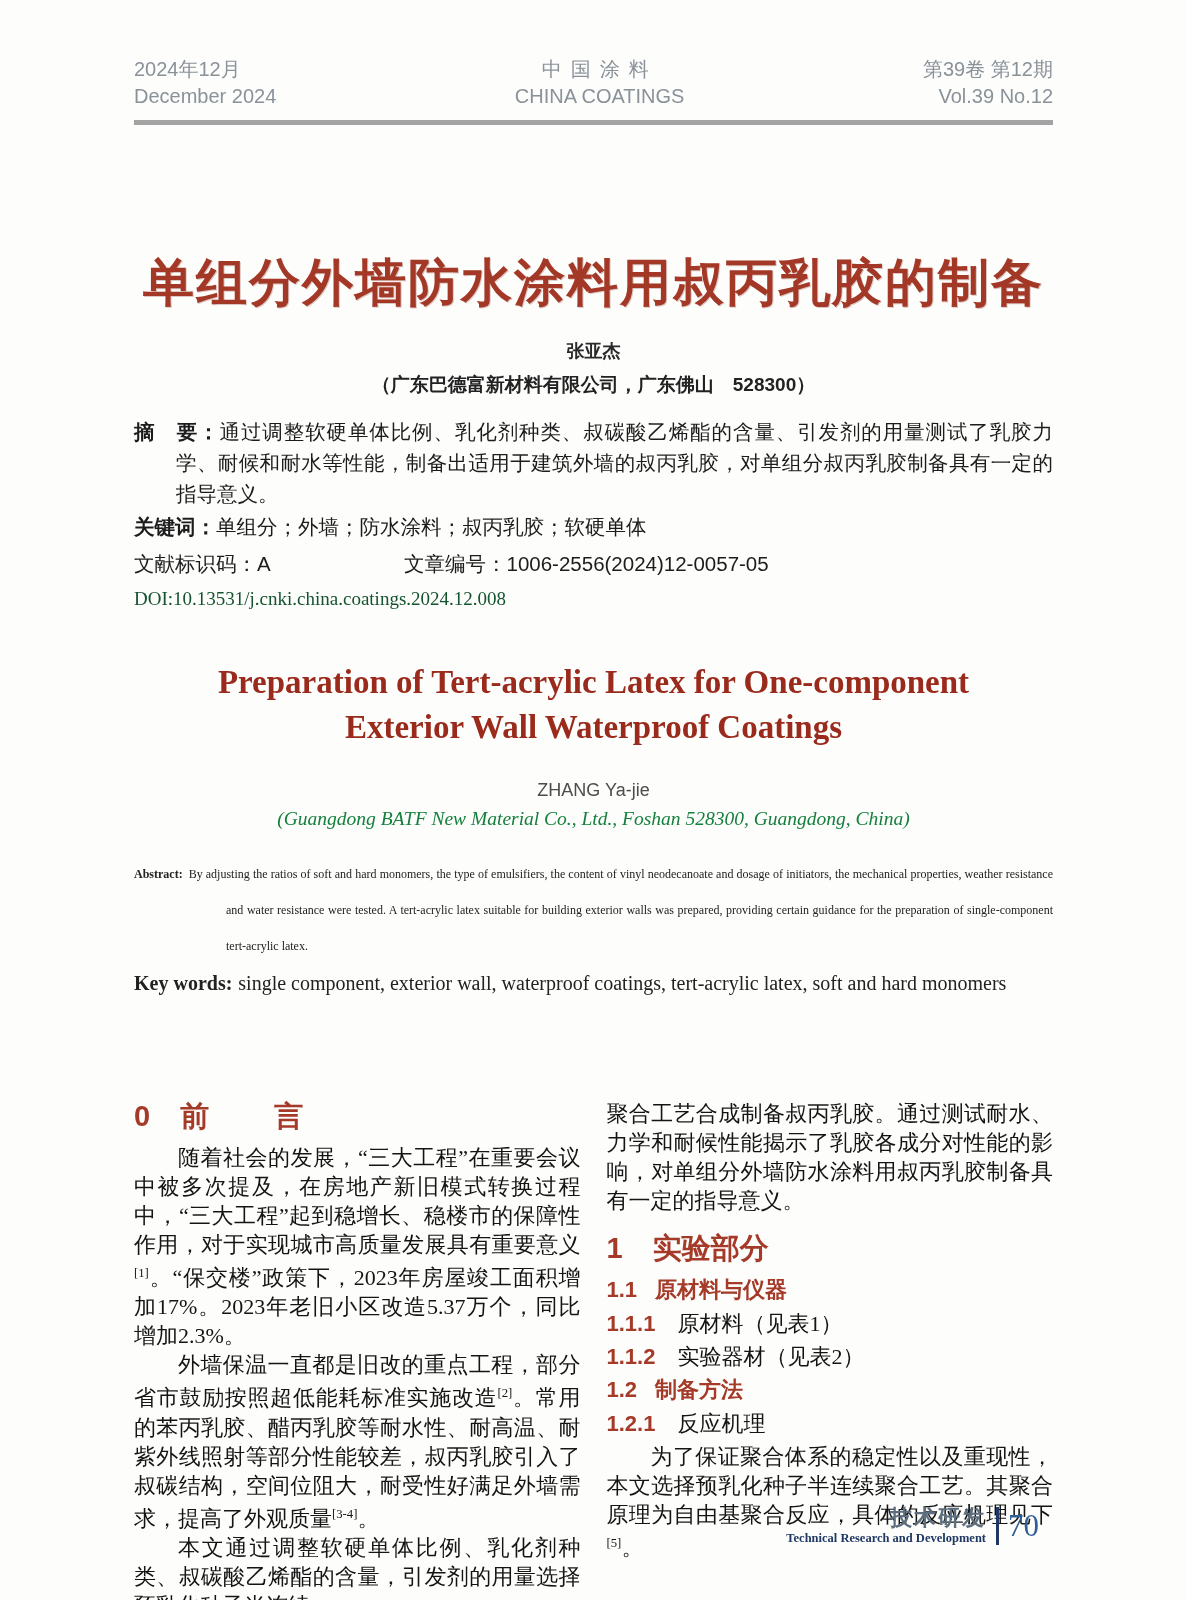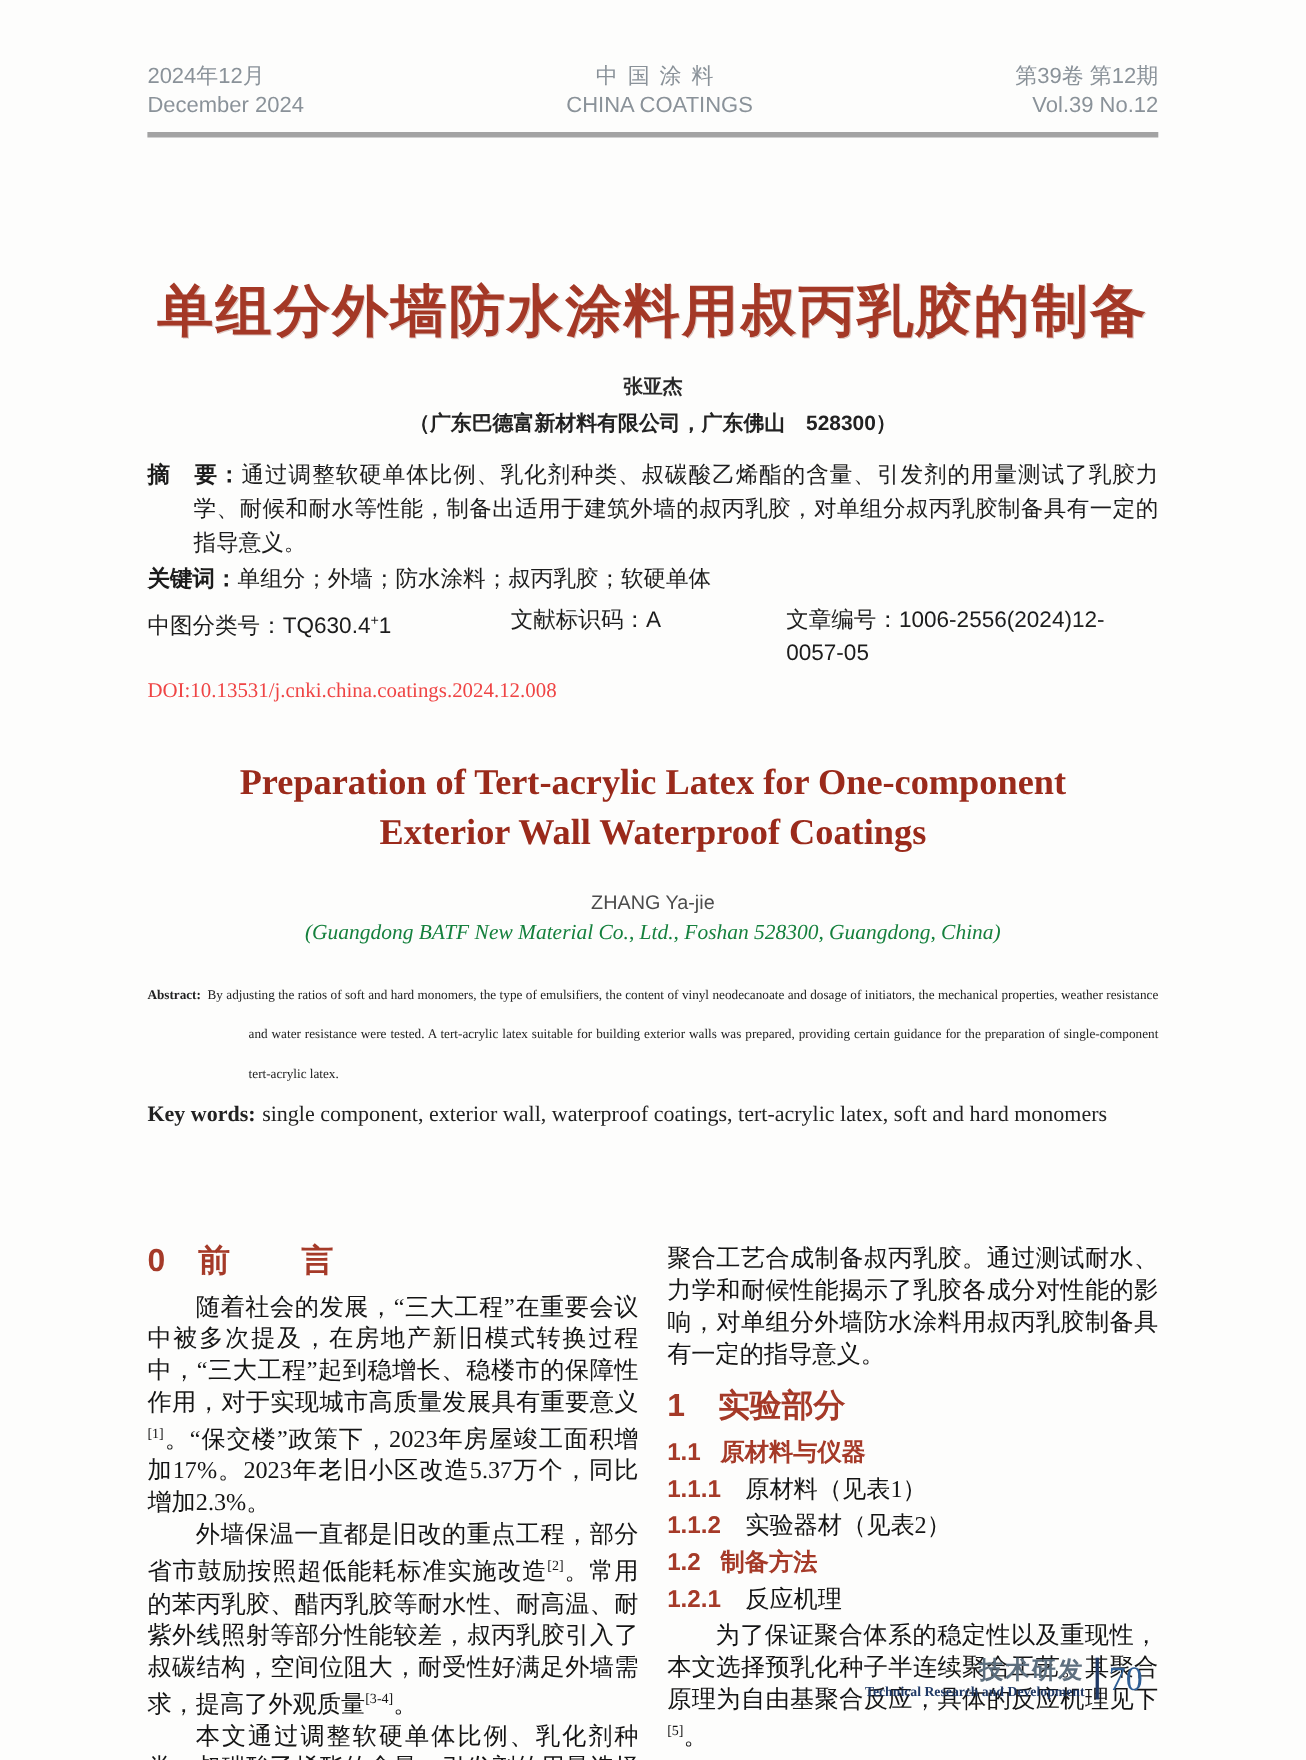--- a/index.html
+++ b/index.html
@@ -196,9 +196,6 @@
     </div>
 
     <div class="meta-row">
-      <div class="meta-item m1">
-        <span>中图分类号：</span><span>TQ630.4</span><sup>+</sup><span>1</span>
-      </div>
       <div class="meta-item m2">
         <span>文献标识码：</span><span>A</span>
       </div>

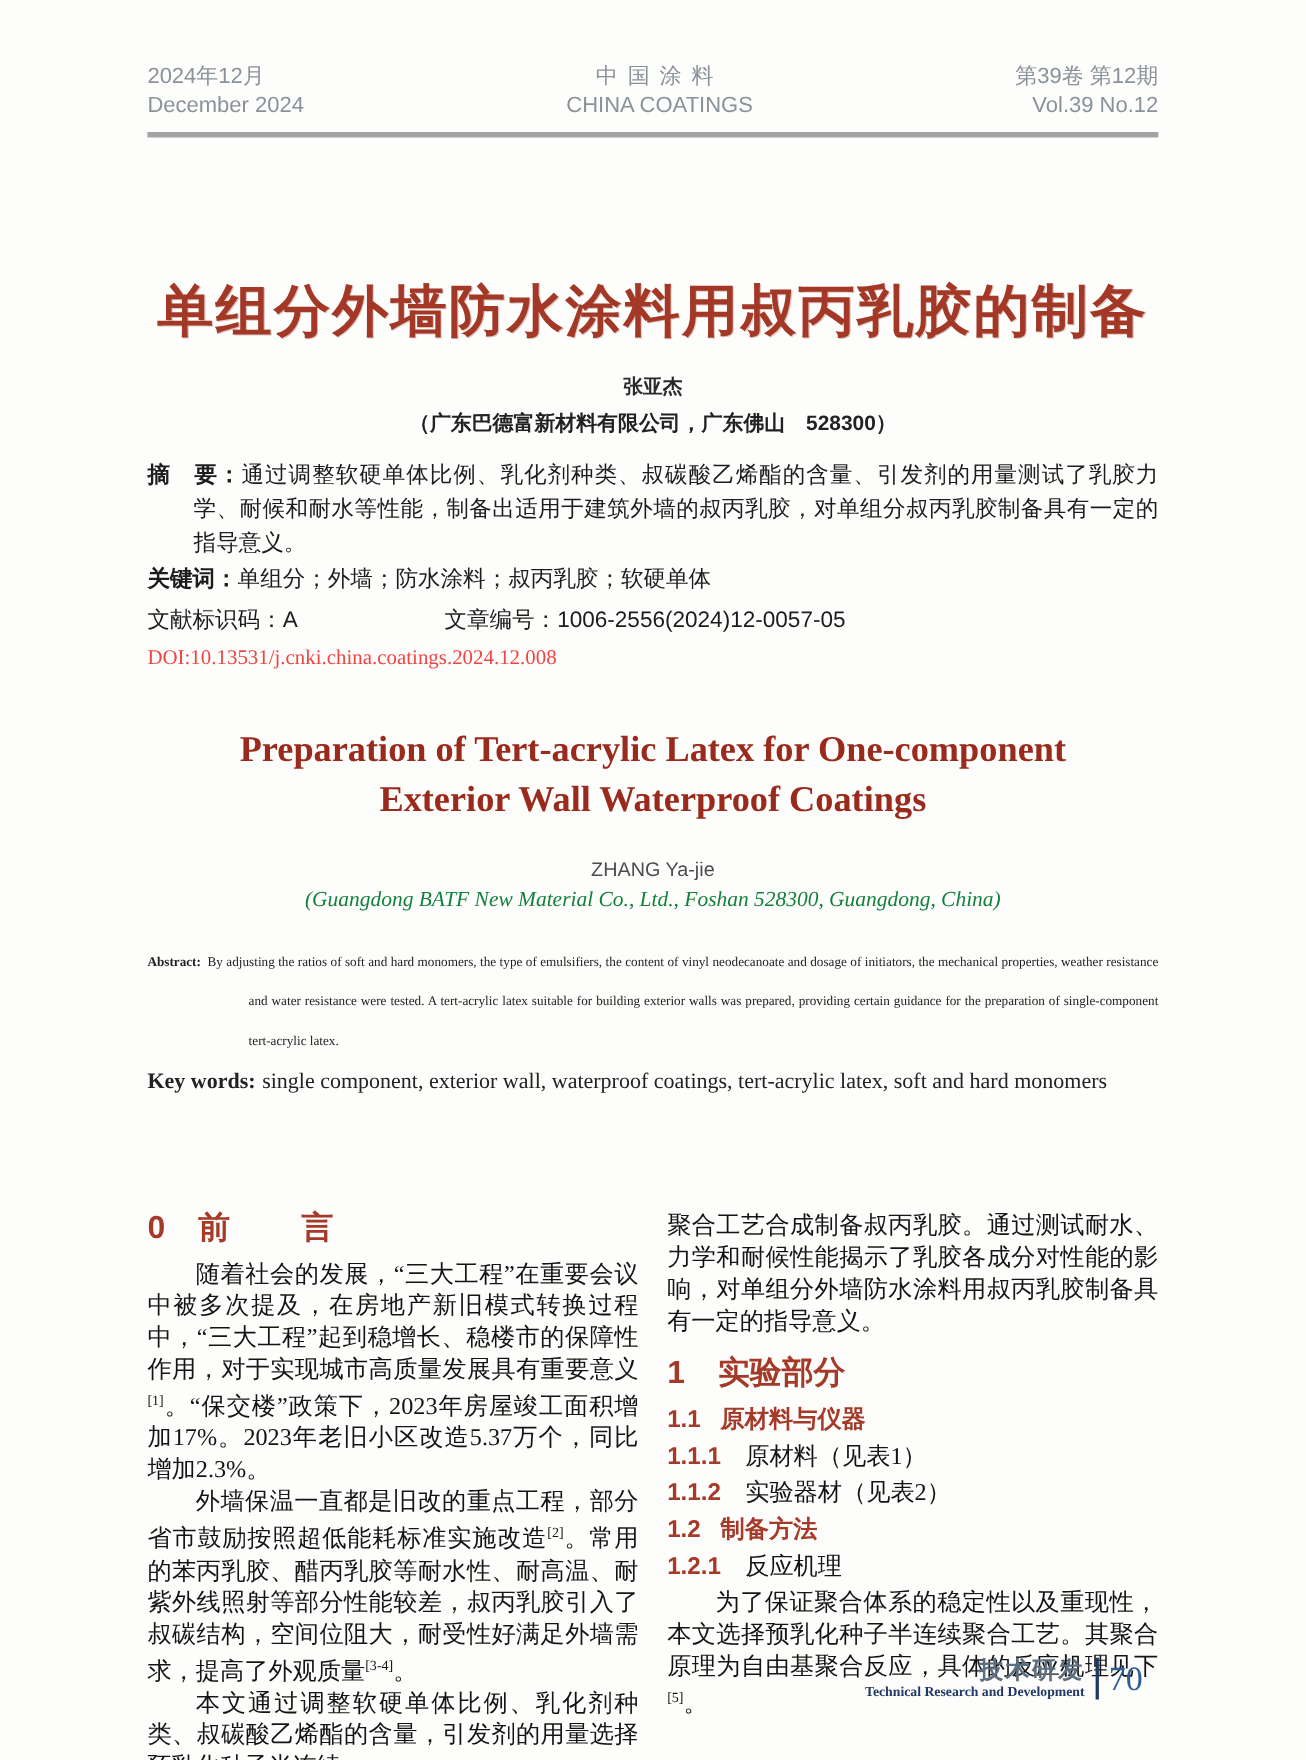--- a/index.html
+++ b/index.html
@@ -73,7 +73,7 @@
   .doi {
     margin-top:9px;
     font-family:"Liberation Serif","DejaVu Serif",serif;
-    font-size:19px; color:#ef4444;
+    font-size:19px; color:#14532d;
   }
 
   

